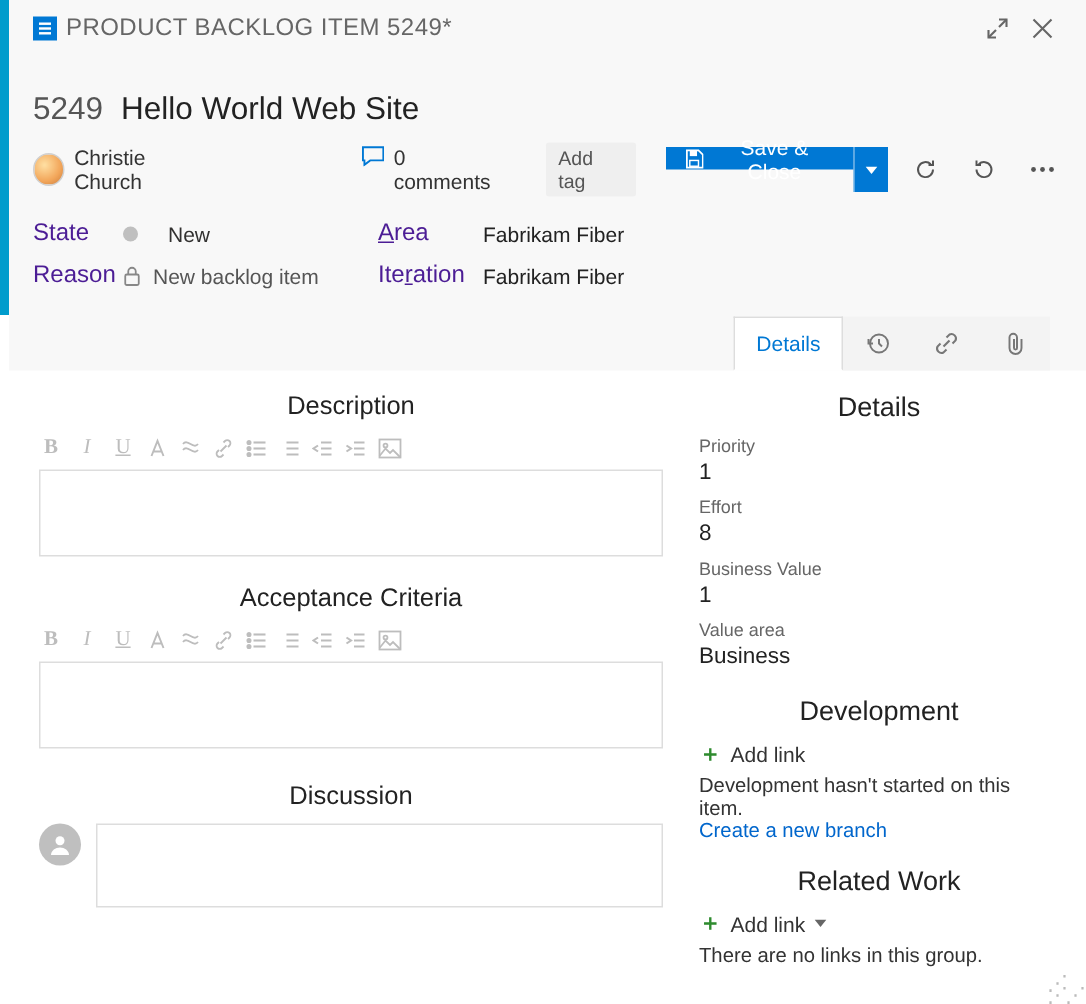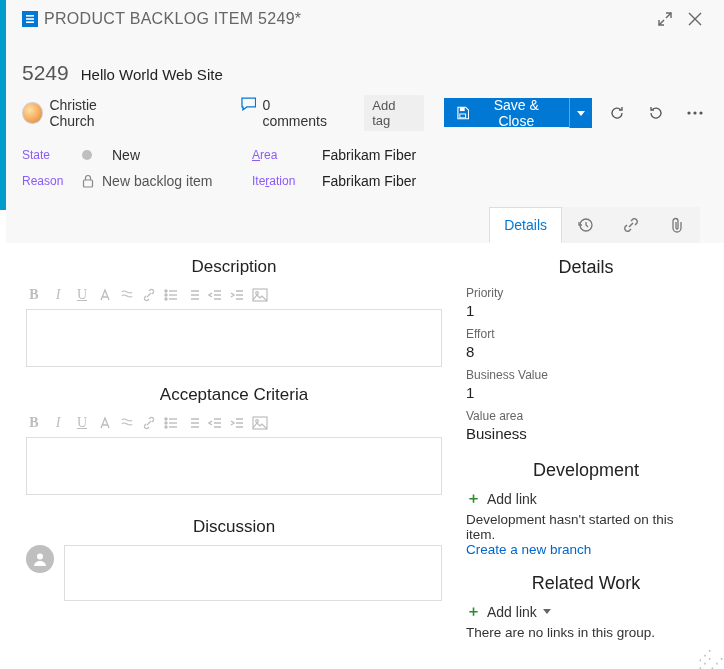--- a/index.html
+++ b/index.html
@@ -28,7 +28,7 @@
   
   .heading { display:flex; align-items:baseline; padding:4px 0 8px; }
   .heading .id { font-size:21px; font-weight:400; color:#555; margin-right:12px;margin-top:25px; }
-  .heading .title { font-size:15px; font-weight:400; color:#222; }
+  .heading .title { font-size:21px; font-weight:400; color:#222; }
 
   
   .metarow { display:flex; align-items:center; height:40px; gap:10px; }

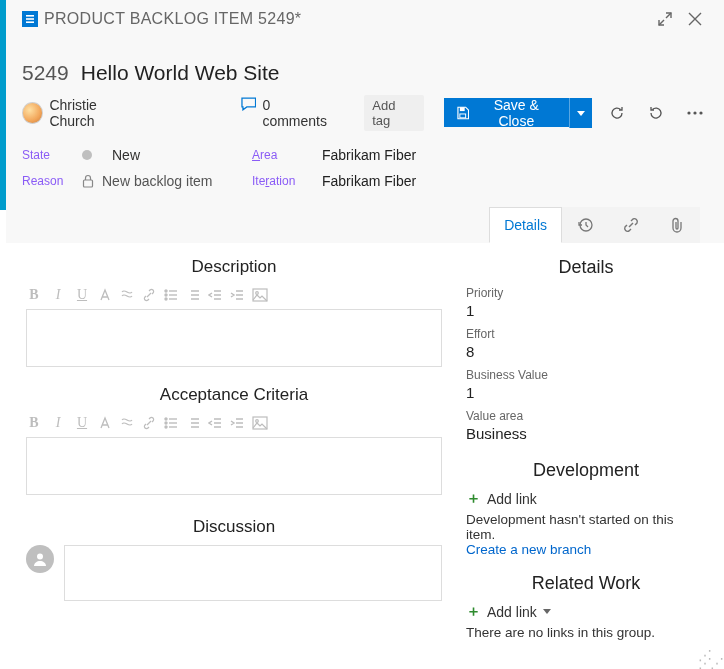--- a/index.html
+++ b/index.html
@@ -41,7 +41,7 @@
   .metarow .spacer { flex:1; }
 
   .save-group { display:flex; }
-  .save-btn { background:#0078d4; color:#fff; height:29px; padding:0 12px; display:flex; align-items:center; gap:6px; border:none; cursor:pointer; font-size:14px; }
+  .save-btn { background:#0078d4; color:#fff; height:15px; padding:0 12px; display:flex; align-items:center; gap:6px; border:none; cursor:pointer; font-size:14px; }
   .save-btn svg { fill:#fff; }
   .save-caret { background:#0078d4; border-left:1px solid rgba(255,255,255,.35); width:24px; height:30px; display:flex; align-items:center; justify-content:center; cursor:pointer; color:#fff; }
   .hdr-icon { width:30px; height:30px; display:flex; align-items:center; justify-content:center; color:#555; cursor:pointer; }

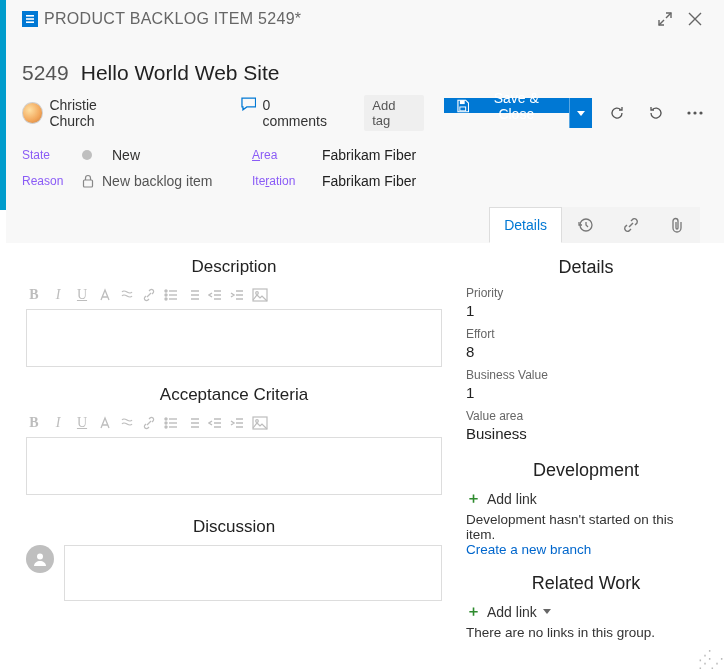--- a/index.html
+++ b/index.html
@@ -48,7 +48,7 @@
 
   
   .fields { display:grid; grid-template-columns: 60px 170px 70px 1fr; row-gap:10px; align-items:center; padding: 14px 0 18px; font-size:14px; }
-  .flabel { font-size:12px; color:#8b5cf6; }
+  .flabel { font-size:16px; color:#4c1d95; }
   .flabel u { text-decoration: underline; }
   .state { display:flex; align-items:center; gap:20px; }
   .state-dot { width:10px; height:10px; border-radius:50%; background:#bfbfbf; }

